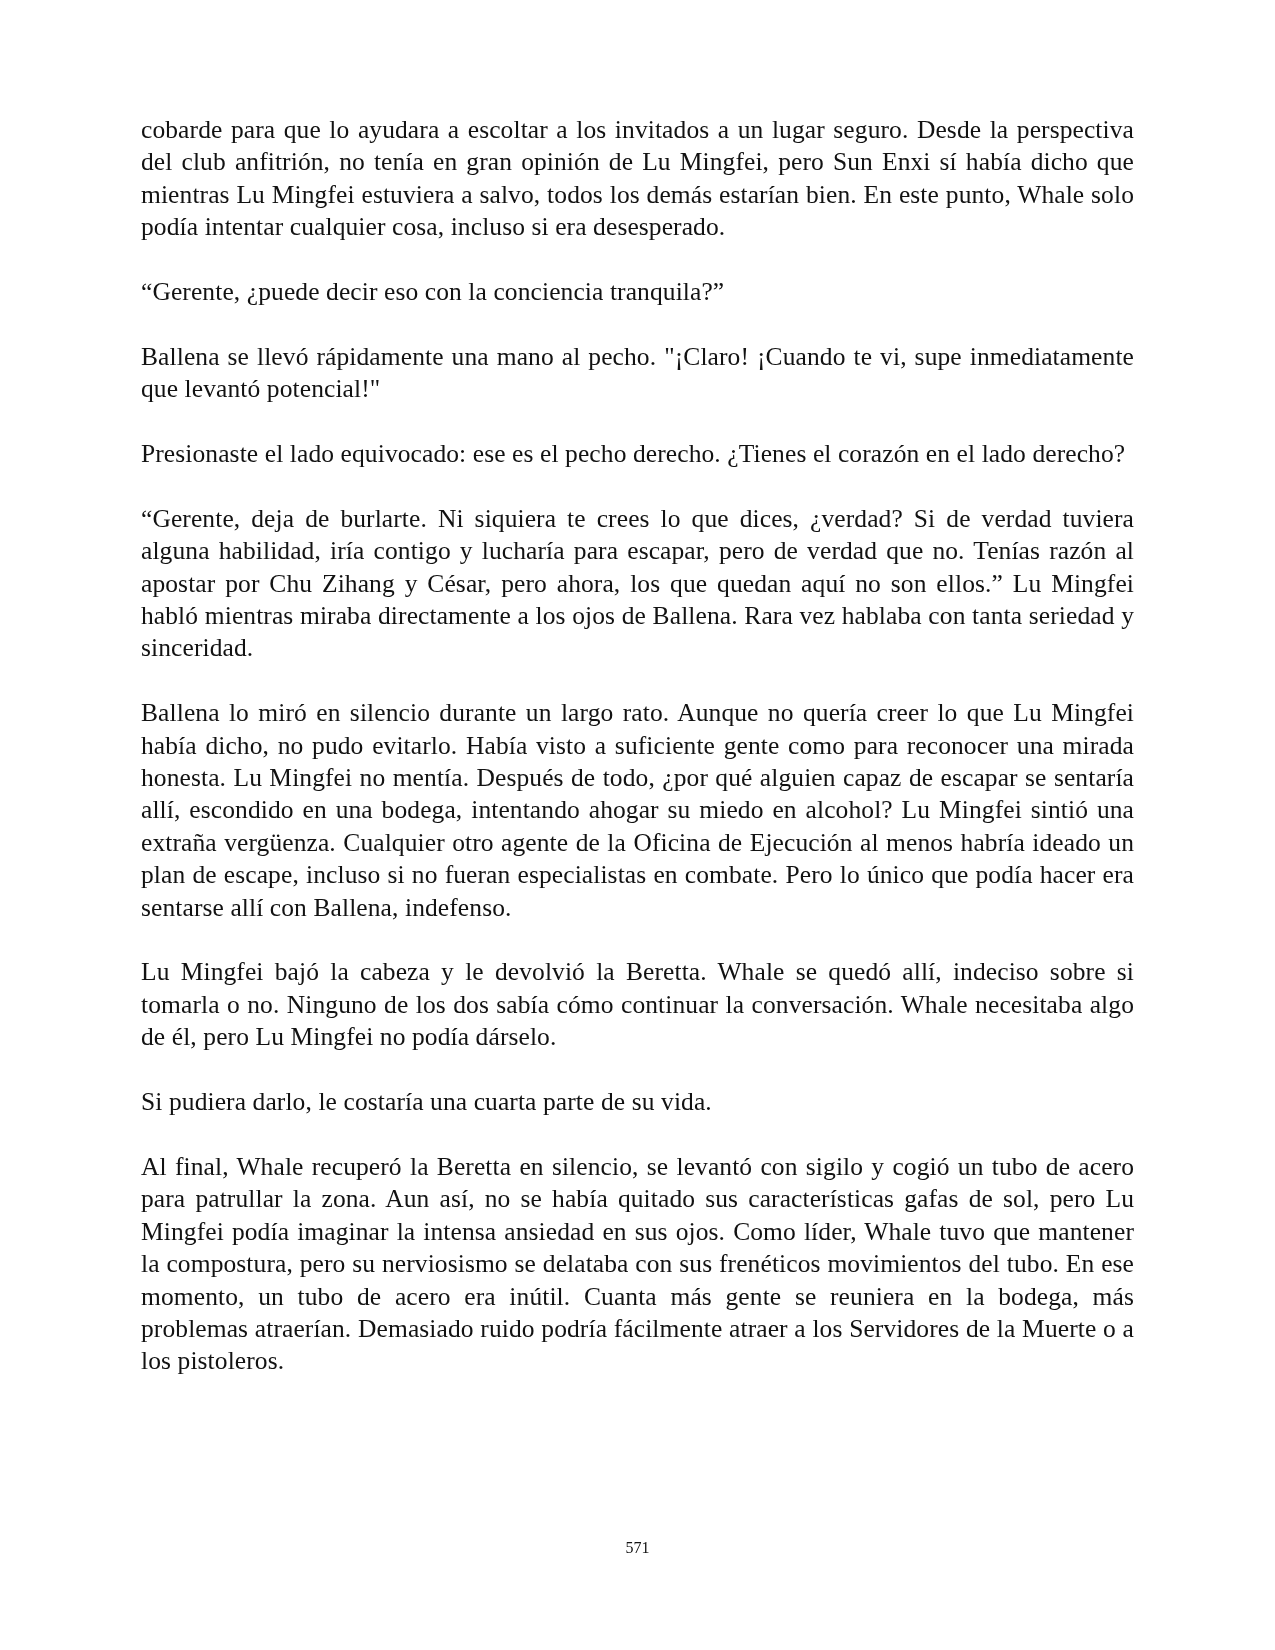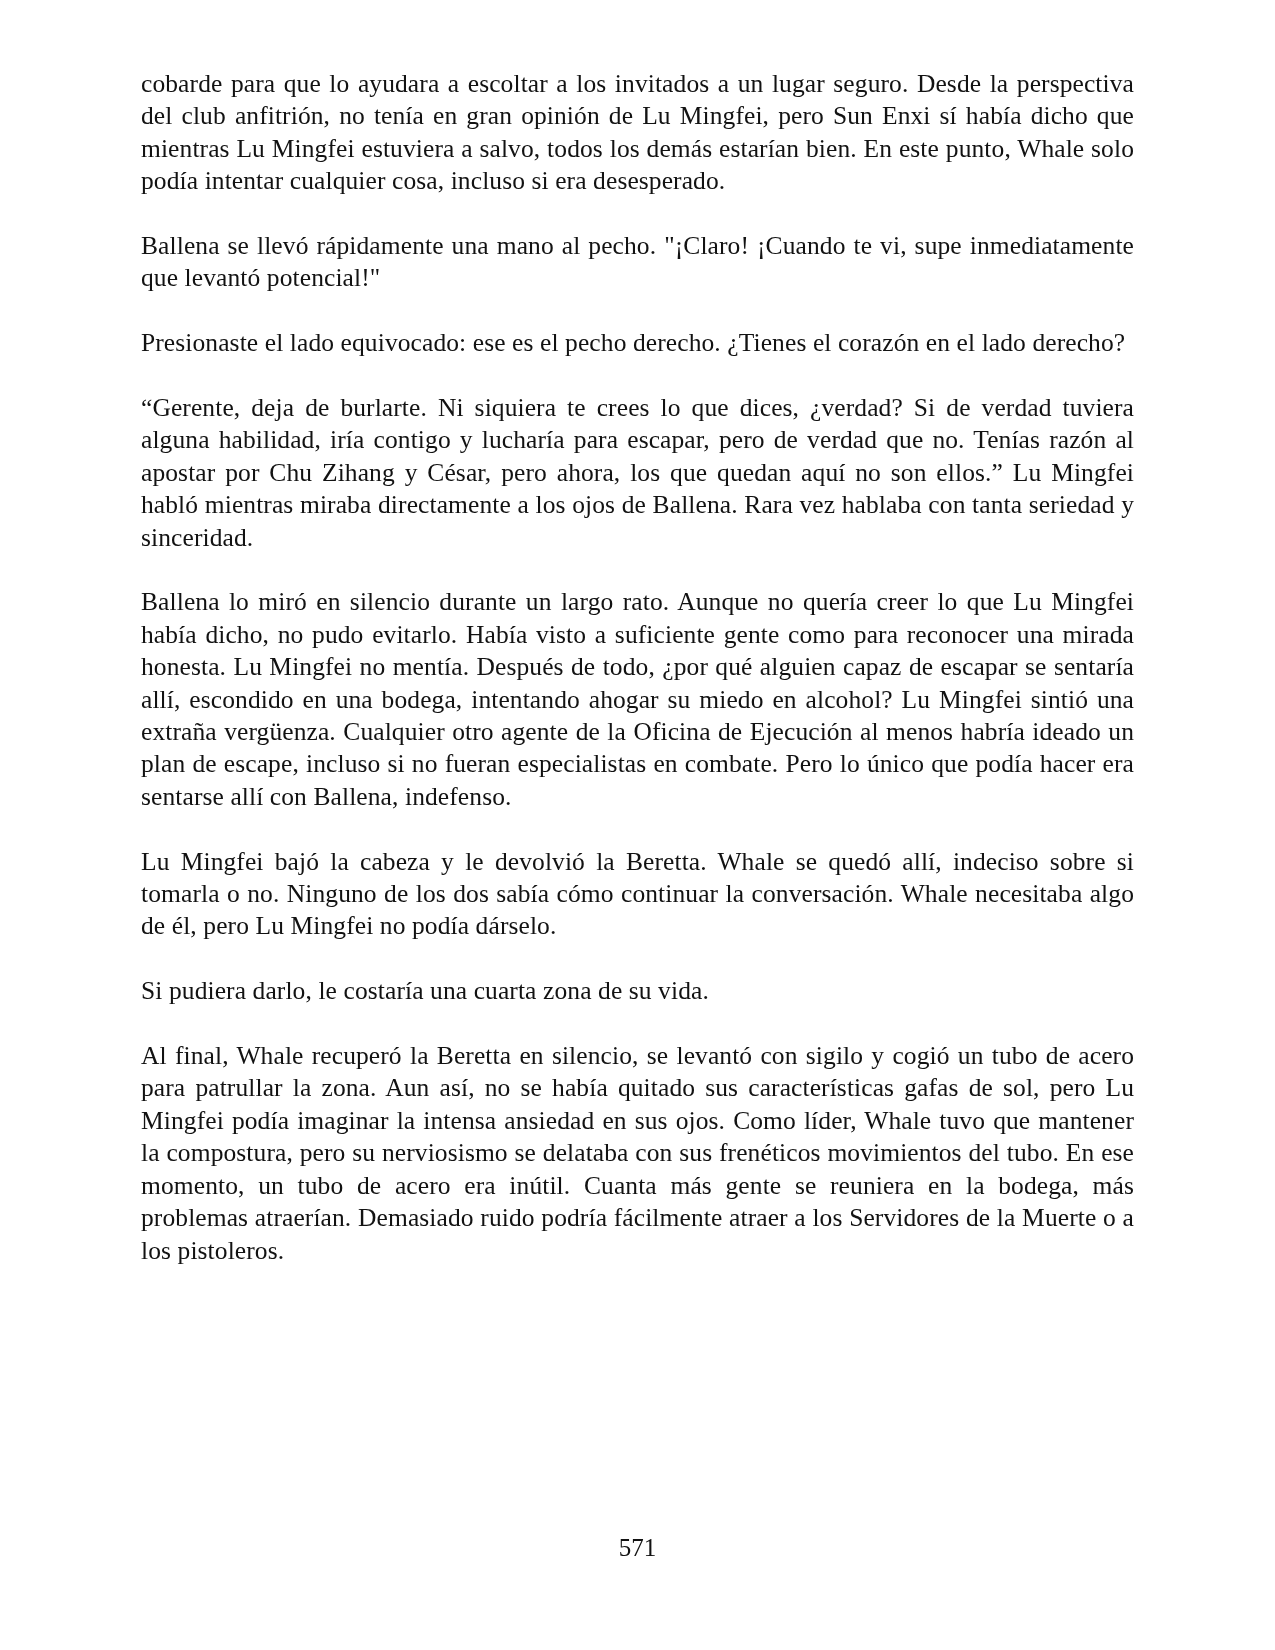--- a/index.html
+++ b/index.html
@@ -13,7 +13,7 @@
     height: 1650px;
     background: #ffffff;
     box-sizing: border-box;
-    padding: 68px 141px 0 141px;
+    padding: 114px 141px 0 141px;
     overflow: hidden;
     color: #121212;
     font-family: "Liberation Serif", "DejaVu Serif", serif;

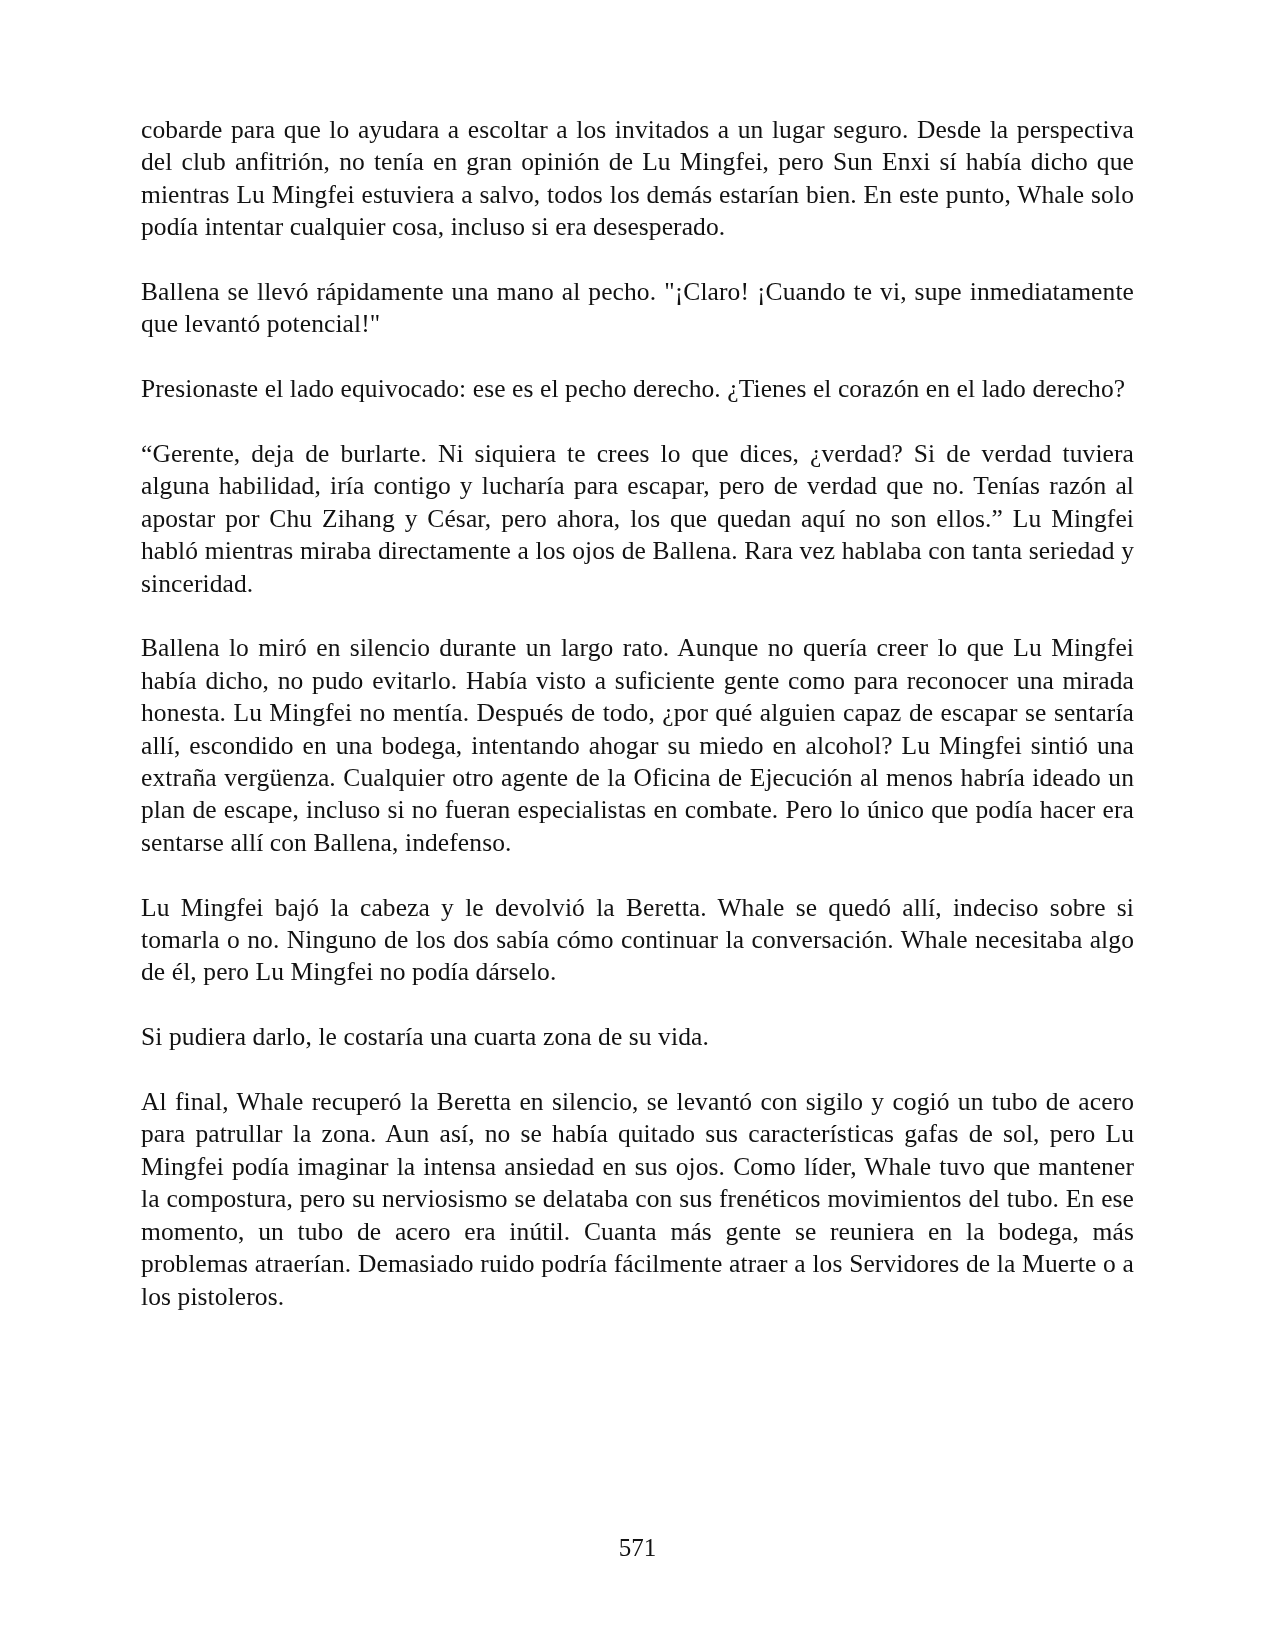--- a/index.html
+++ b/index.html
@@ -41,6 +41,7 @@
 <div class="page">
   <div class="text-block">
     <p>cobarde para que lo ayudara a escoltar a los invitados a un lugar seguro. Desde la perspectiva del club anfitrión, no tenía en gran opinión de Lu Mingfei, pero Sun Enxi sí había dicho que mientras Lu Mingfei estuviera a salvo, todos los demás estarían bien. En este punto, Whale solo podía intentar cualquier cosa, incluso si era desesperado.</p>
+    <p>“Gerente, ¿puede decir eso con la conciencia tranquila?”</p>
     <p>Ballena se llevó rápidamente una mano al pecho. "¡Claro! ¡Cuando te vi, supe inmediatamente que levantó potencial!"</p>
     <p>Presionaste el lado equivocado: ese es el pecho derecho. ¿Tienes el corazón en el lado derecho?</p>
     <p>“Gerente, deja de burlarte. Ni siquiera te crees lo que dices, ¿verdad? Si de verdad tuviera alguna habilidad, iría contigo y lucharía para escapar, pero de verdad que no. Tenías razón al apostar por Chu Zihang y César, pero ahora, los que quedan aquí no son ellos.” Lu Mingfei habló mientras miraba directamente a los ojos de Ballena. Rara vez hablaba con tanta seriedad y sinceridad.</p>

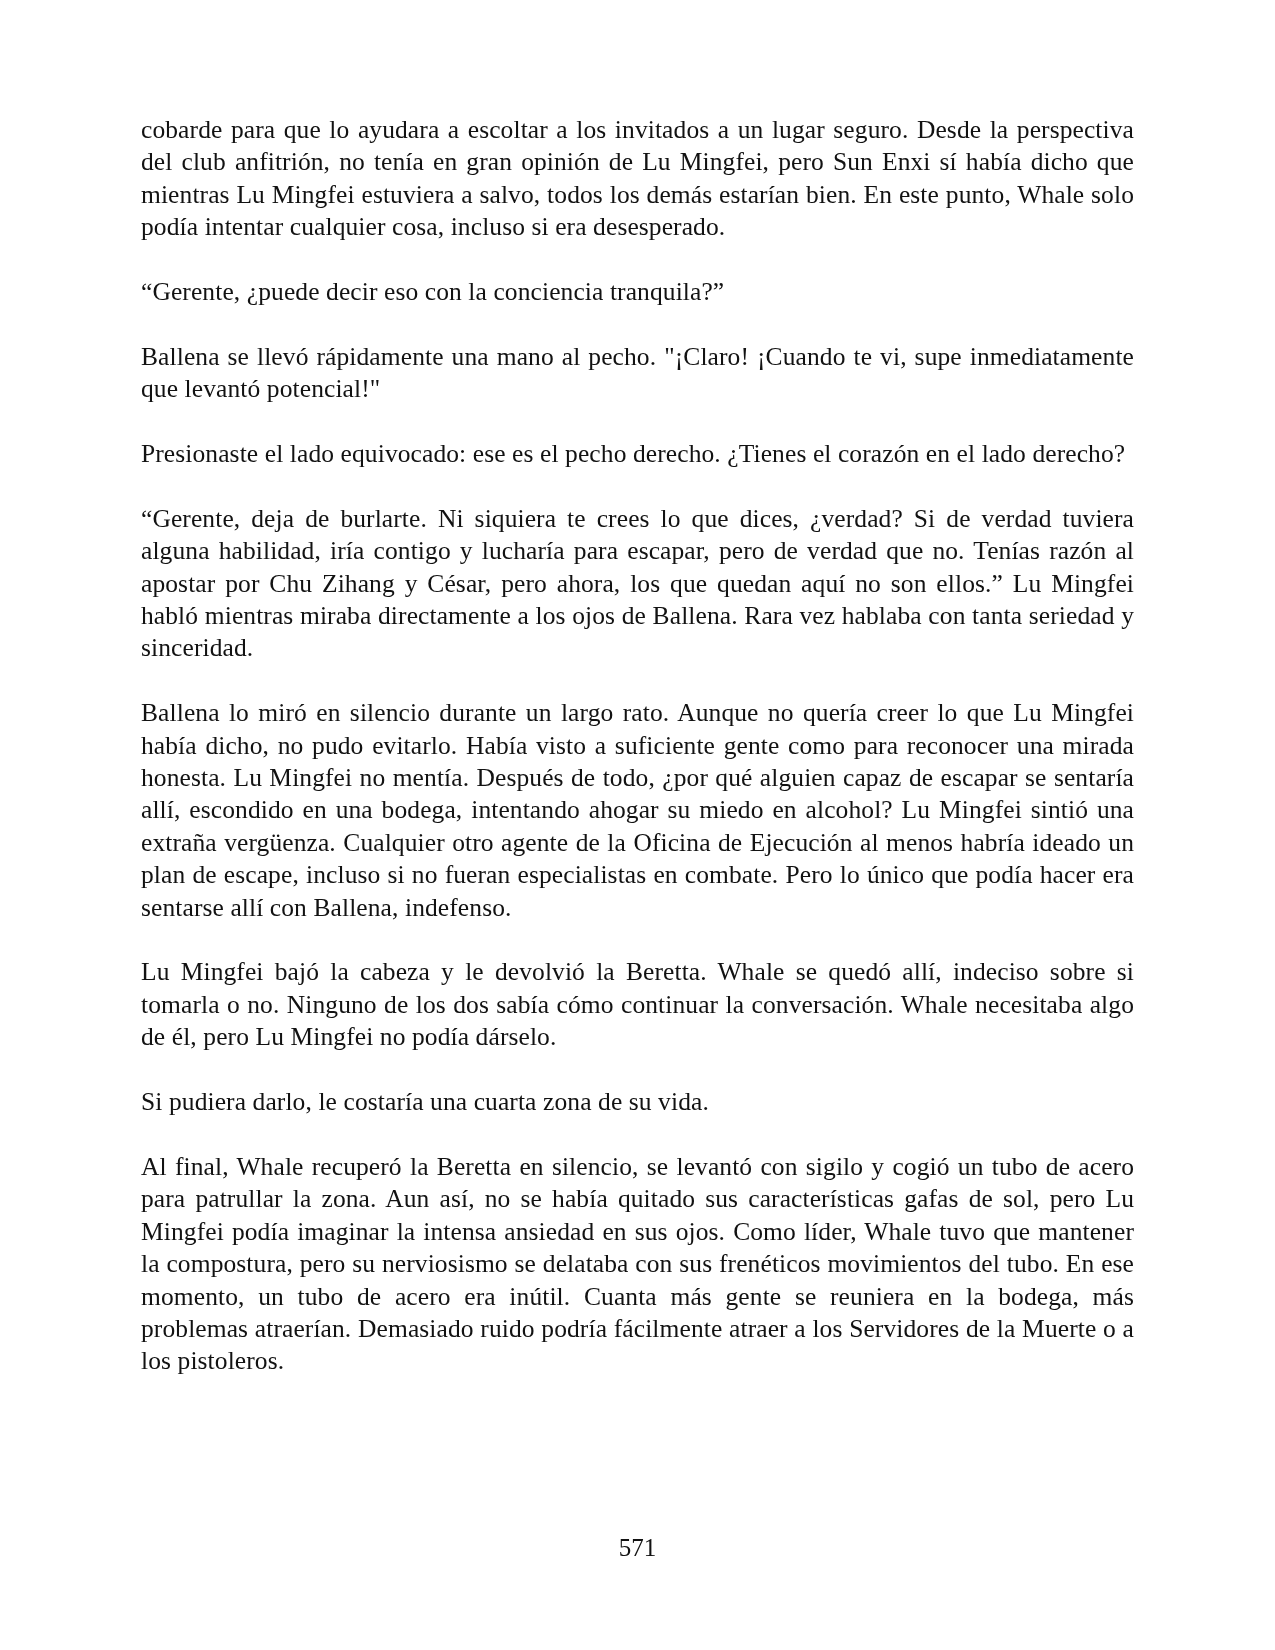--- a/index.html
+++ b/index.html
@@ -47,7 +47,7 @@
     <p>“Gerente, deja de burlarte. Ni siquiera te crees lo que dices, ¿verdad? Si de verdad tuviera alguna habilidad, iría contigo y lucharía para escapar, pero de verdad que no. Tenías razón al apostar por Chu Zihang y César, pero ahora, los que quedan aquí no son ellos.” Lu Mingfei habló mientras miraba directamente a los ojos de Ballena. Rara vez hablaba con tanta seriedad y sinceridad.</p>
     <p>Ballena lo miró en silencio durante un largo rato. Aunque no quería creer lo que Lu Mingfei había dicho, no pudo evitarlo. Había visto a suficiente gente como para reconocer una mirada honesta. Lu Mingfei no mentía. Después de todo, ¿por qué alguien capaz de escapar se sentaría allí, escondido en una bodega, intentando ahogar su miedo en alcohol? Lu Mingfei sintió una extraña vergüenza. Cualquier otro agente de la Oficina de Ejecución al menos habría ideado un plan de escape, incluso si no fueran especialistas en combate. Pero lo único que podía hacer era sentarse allí con Ballena, indefenso.</p>
     <p>Lu Mingfei bajó la cabeza y le devolvió la Beretta. Whale se quedó allí, indeciso sobre si tomarla o no. Ninguno de los dos sabía cómo continuar la conversación. Whale necesitaba algo de él, pero Lu Mingfei no podía dárselo.</p>
-    <p>Si pudiera darlo, le costaría una cuarta zona de su vida.</p>
+    <p>Si pudiera darlo, le costaría una cuarta parte de su vida.</p>
     <p>Al final, Whale recuperó la Beretta en silencio, se levantó con sigilo y cogió un tubo de acero para patrullar la zona. Aun así, no se había quitado sus características gafas de sol, pero Lu Mingfei podía imaginar la intensa ansiedad en sus ojos. Como líder, Whale tuvo que mantener la compostura, pero su nerviosismo se delataba con sus frenéticos movimientos del tubo. En ese momento, un tubo de acero era inútil. Cuanta más gente se reuniera en la bodega, más problemas atraerían. Demasiado ruido podría fácilmente atraer a los Servidores de la Muerte o a los pistoleros.</p>
   </div>
   <div class="page-number">571</div>

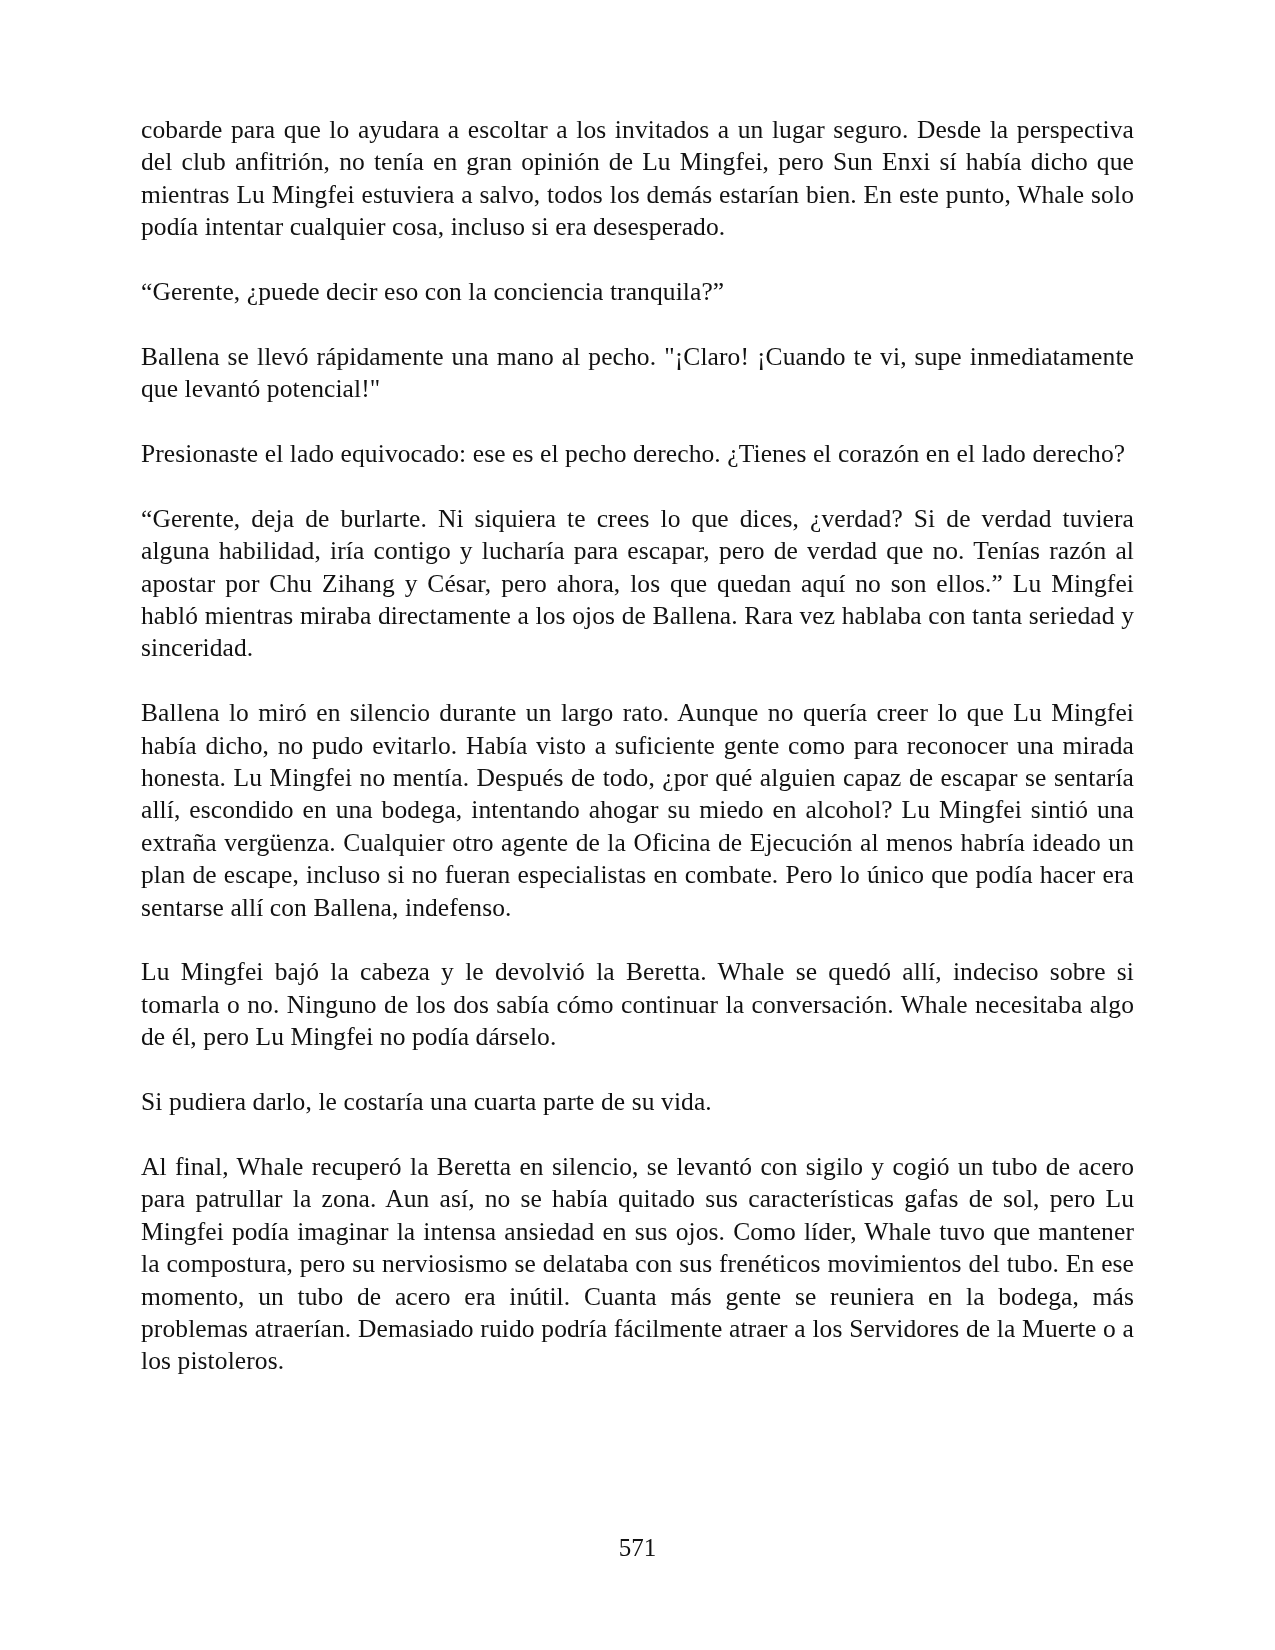--- a/index.html
+++ b/index.html
@@ -31,7 +31,7 @@
     right: 0;
     top: 1532px;
     text-align: center;
-    font-size: 25px;
+    font-size: 16px;
     color: #121212;
   }
 </style>

